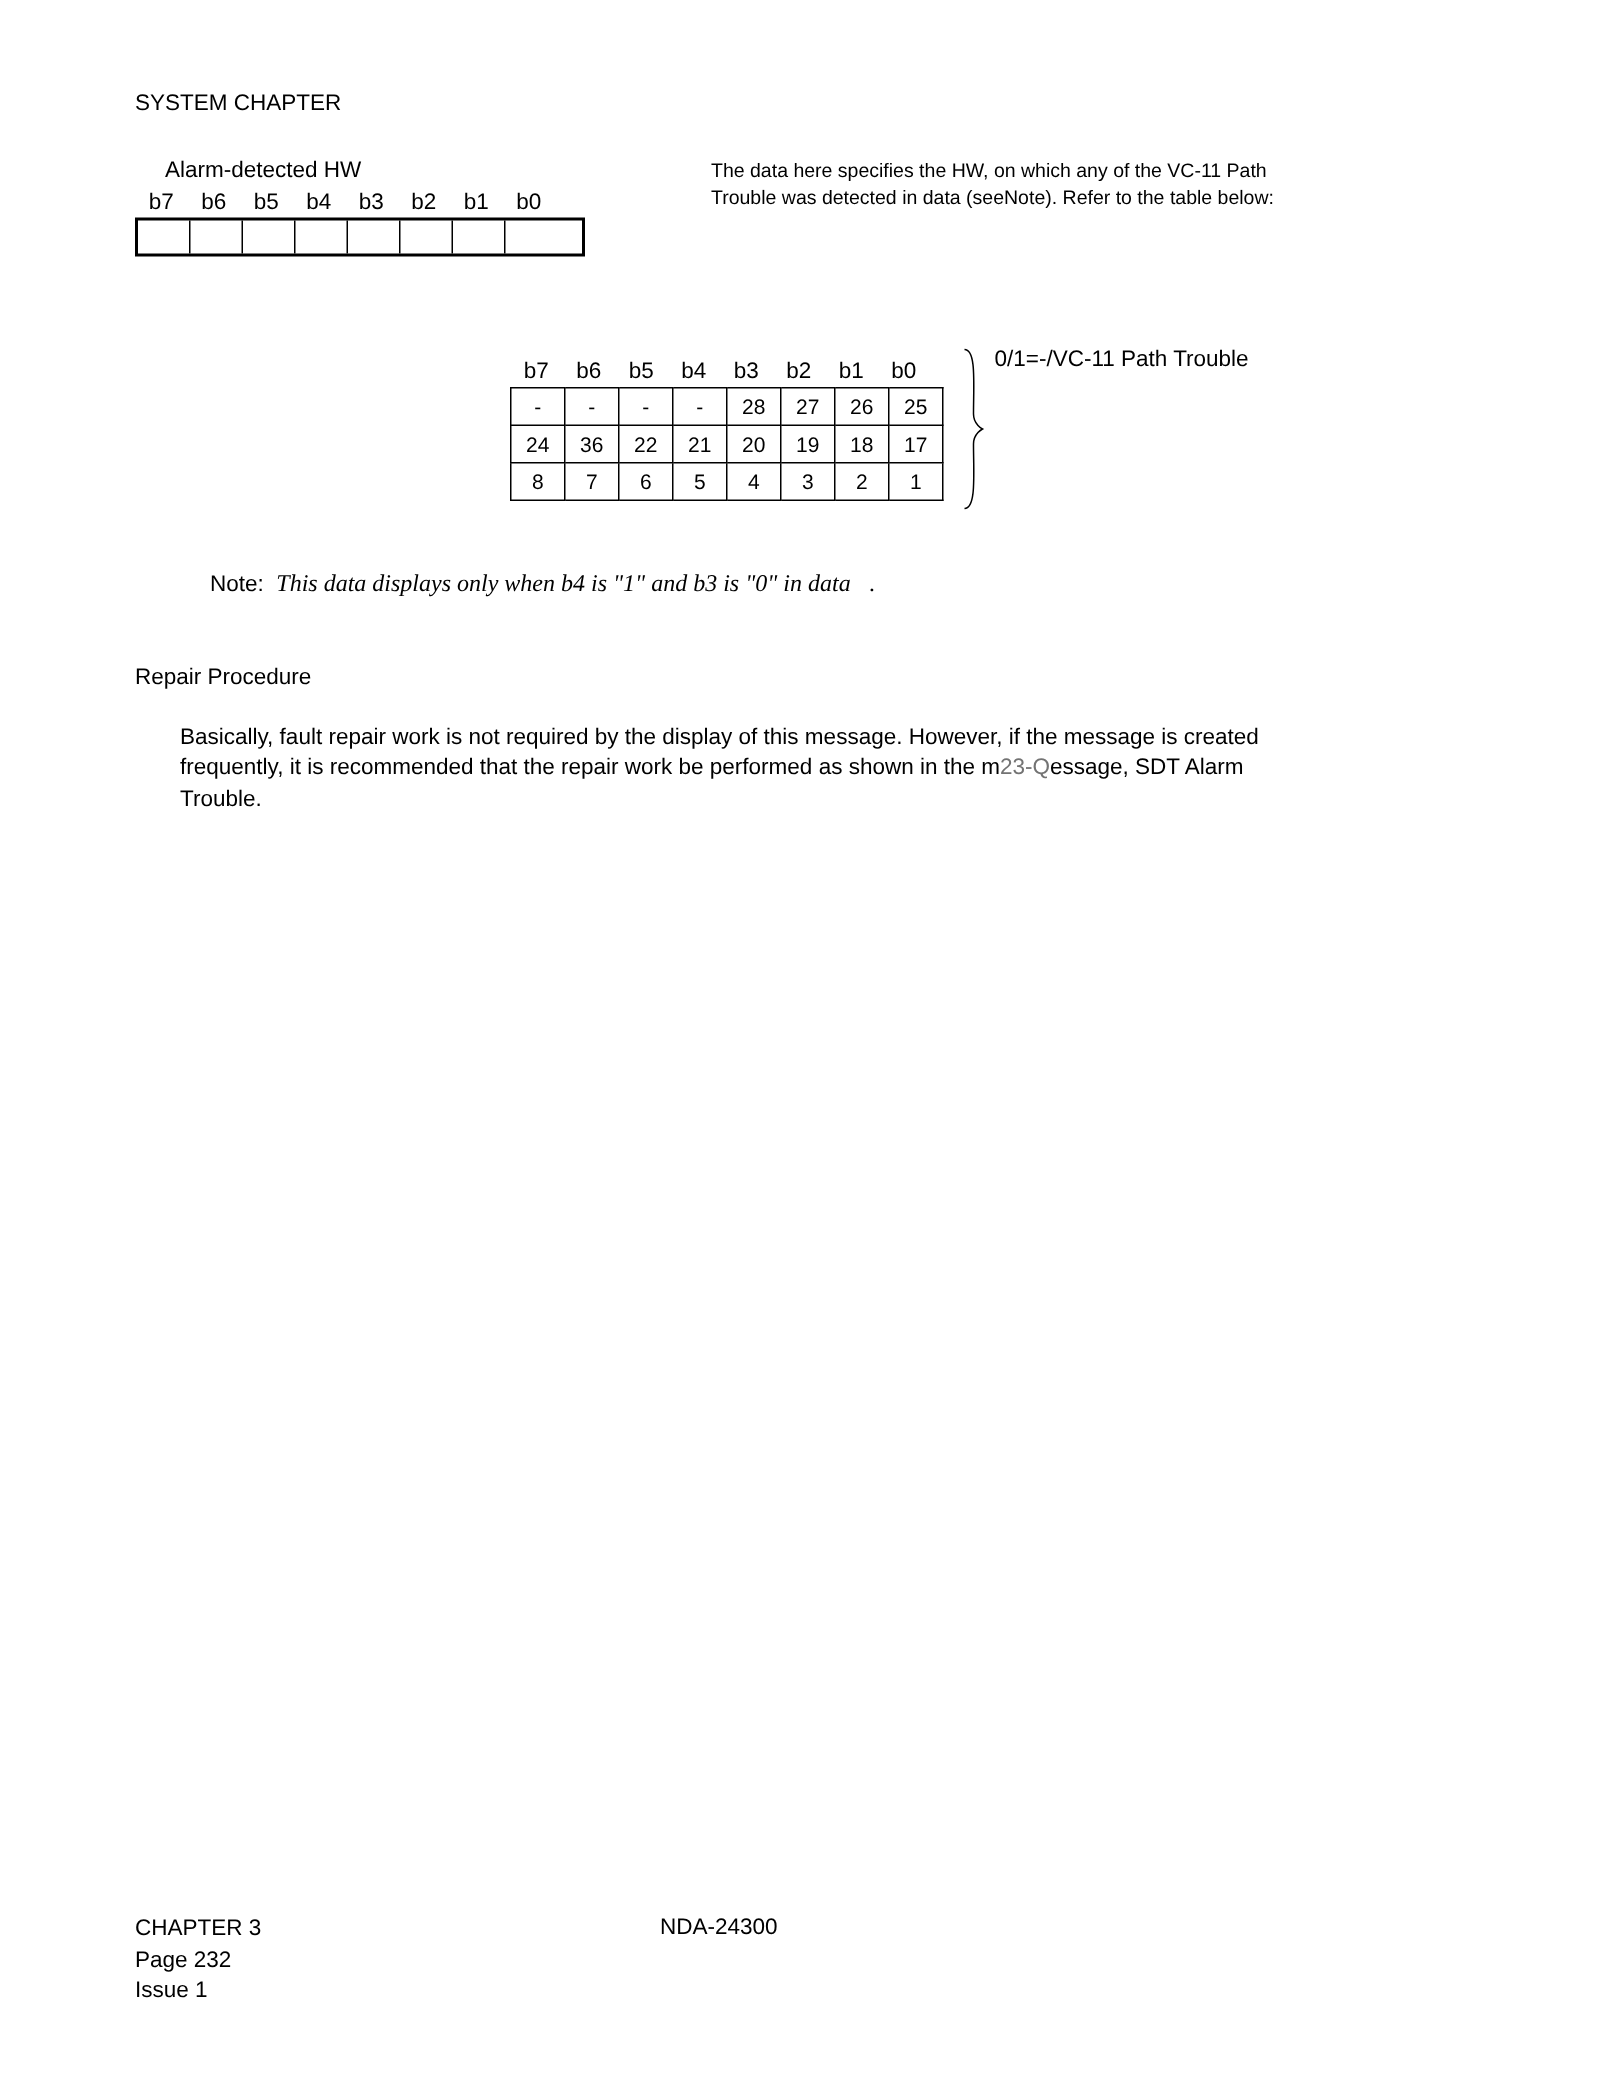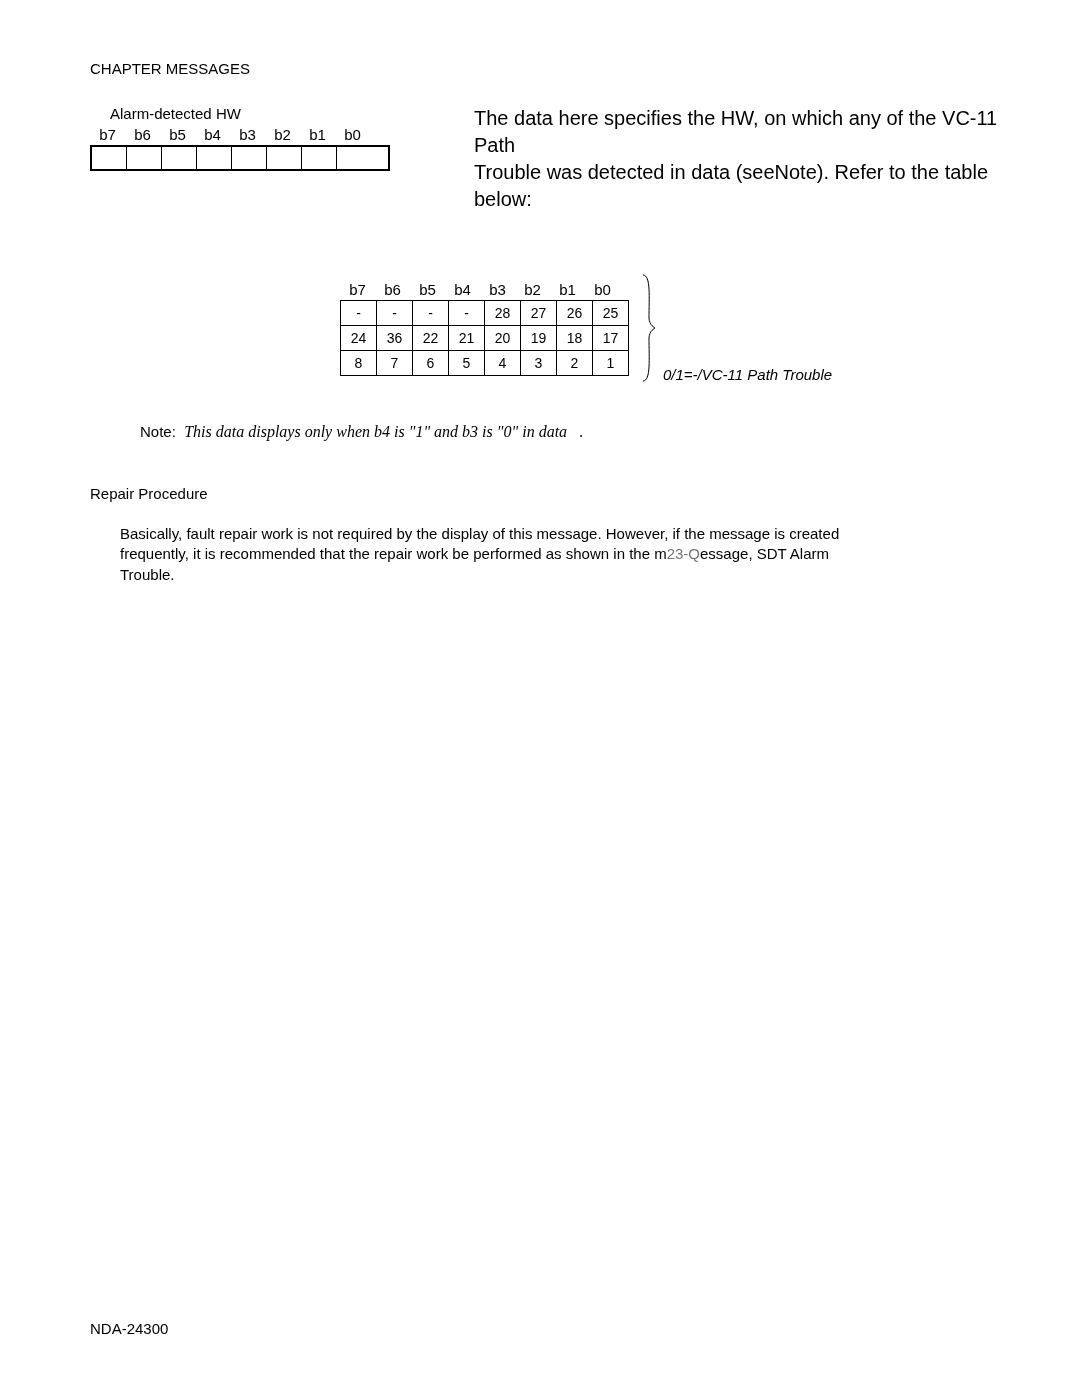--- a/index.html
+++ b/index.html
@@ -155,7 +155,7 @@
 
 <div class="page">
 
-  <div class="header">CHAPTER MESSAGES</div>
+  <div class="header">SYSTEM CHAPTER</div>
 
   <div class="row1">
     <div class="left-block">

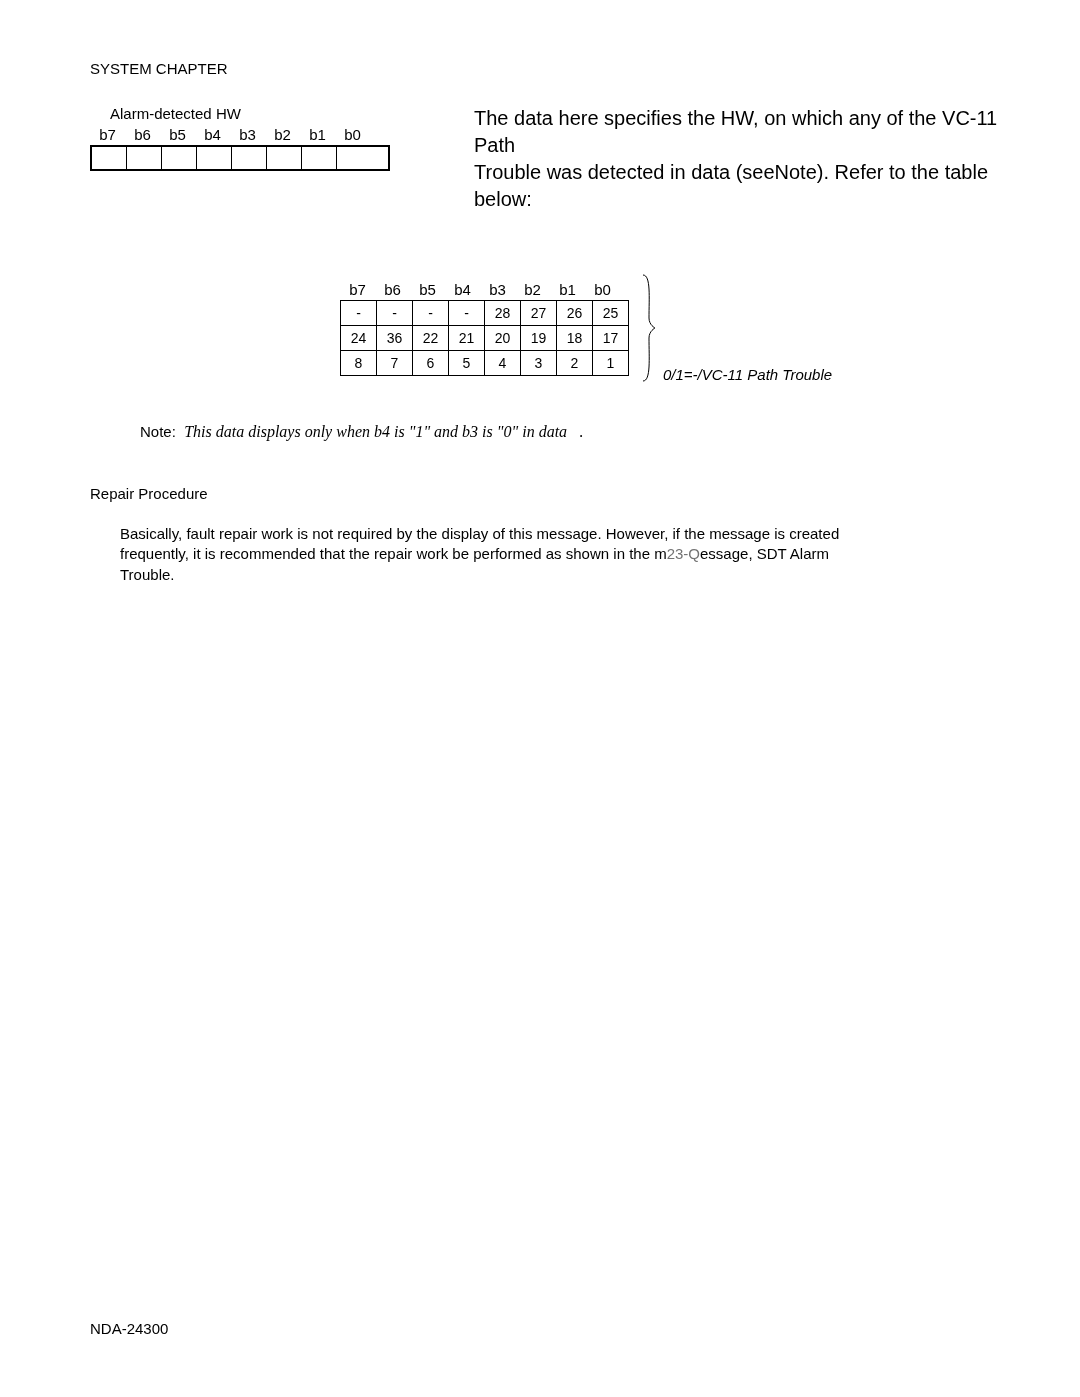--- a/index.html
+++ b/index.html
@@ -37,7 +37,7 @@
     font-size: 15px;
   }
   .desc-text {
-    font-size: 20px;
+    font-size: 13px;
     line-height: 1.35;
   }
   .bit-header {

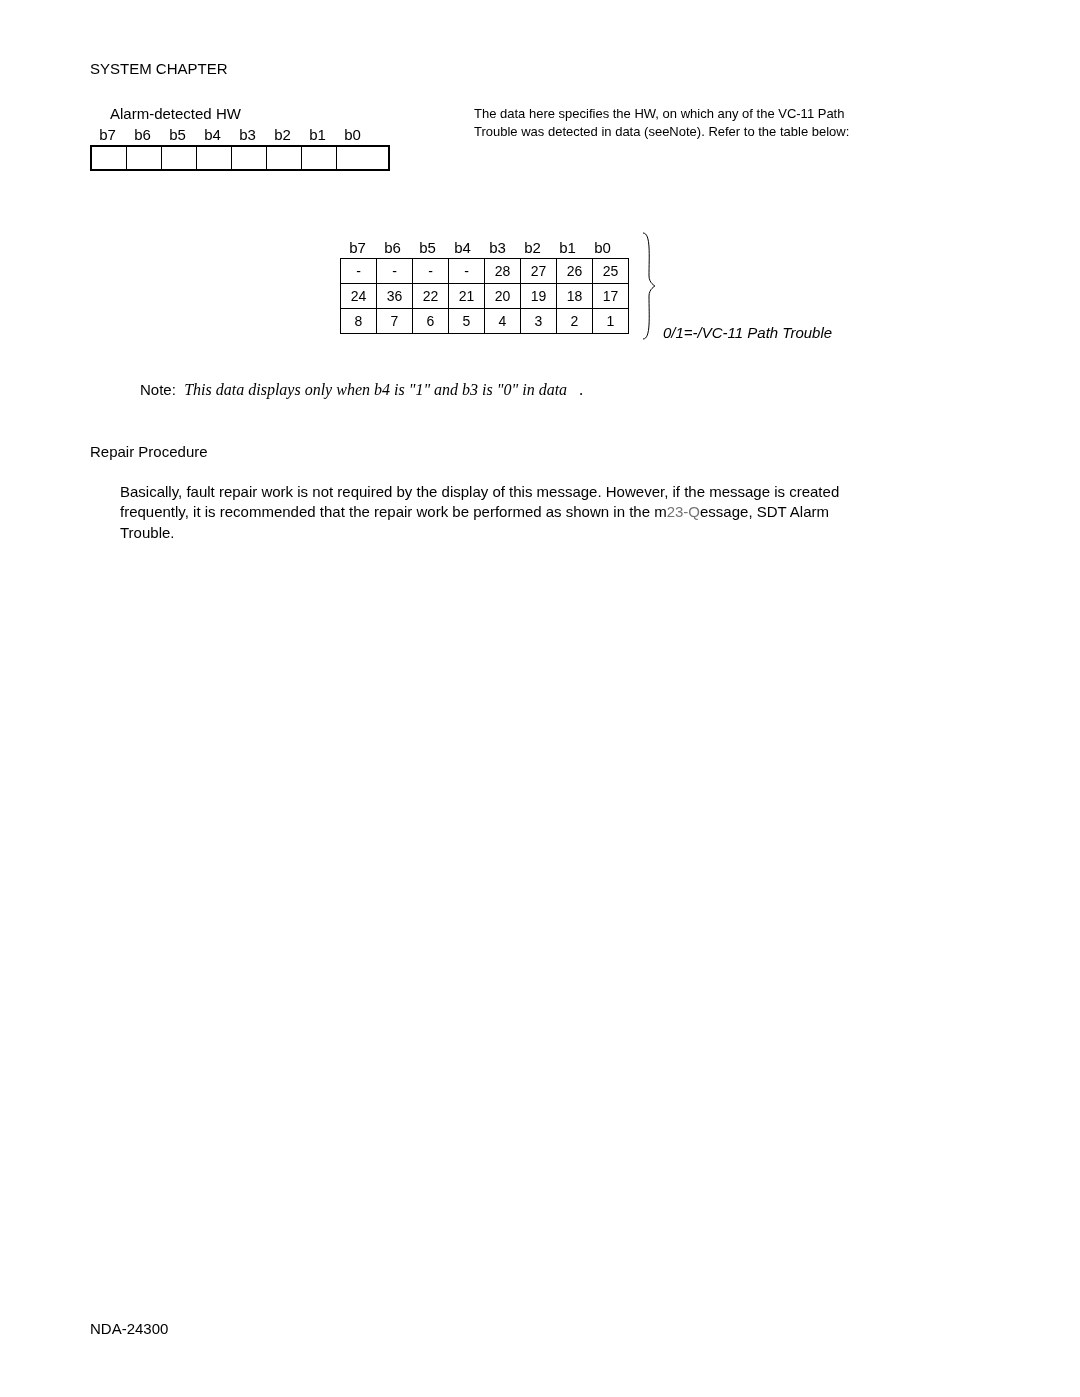--- a/index.html
+++ b/index.html
@@ -98,9 +98,8 @@
   .brace {
     font-size: 15px;
     display: flex;
-    align-items: flex-end;
+    align-items: flex-start;
     gap: 6px;
-    font-style: italic;
   }
   svg.brace-svg {
     display: block;

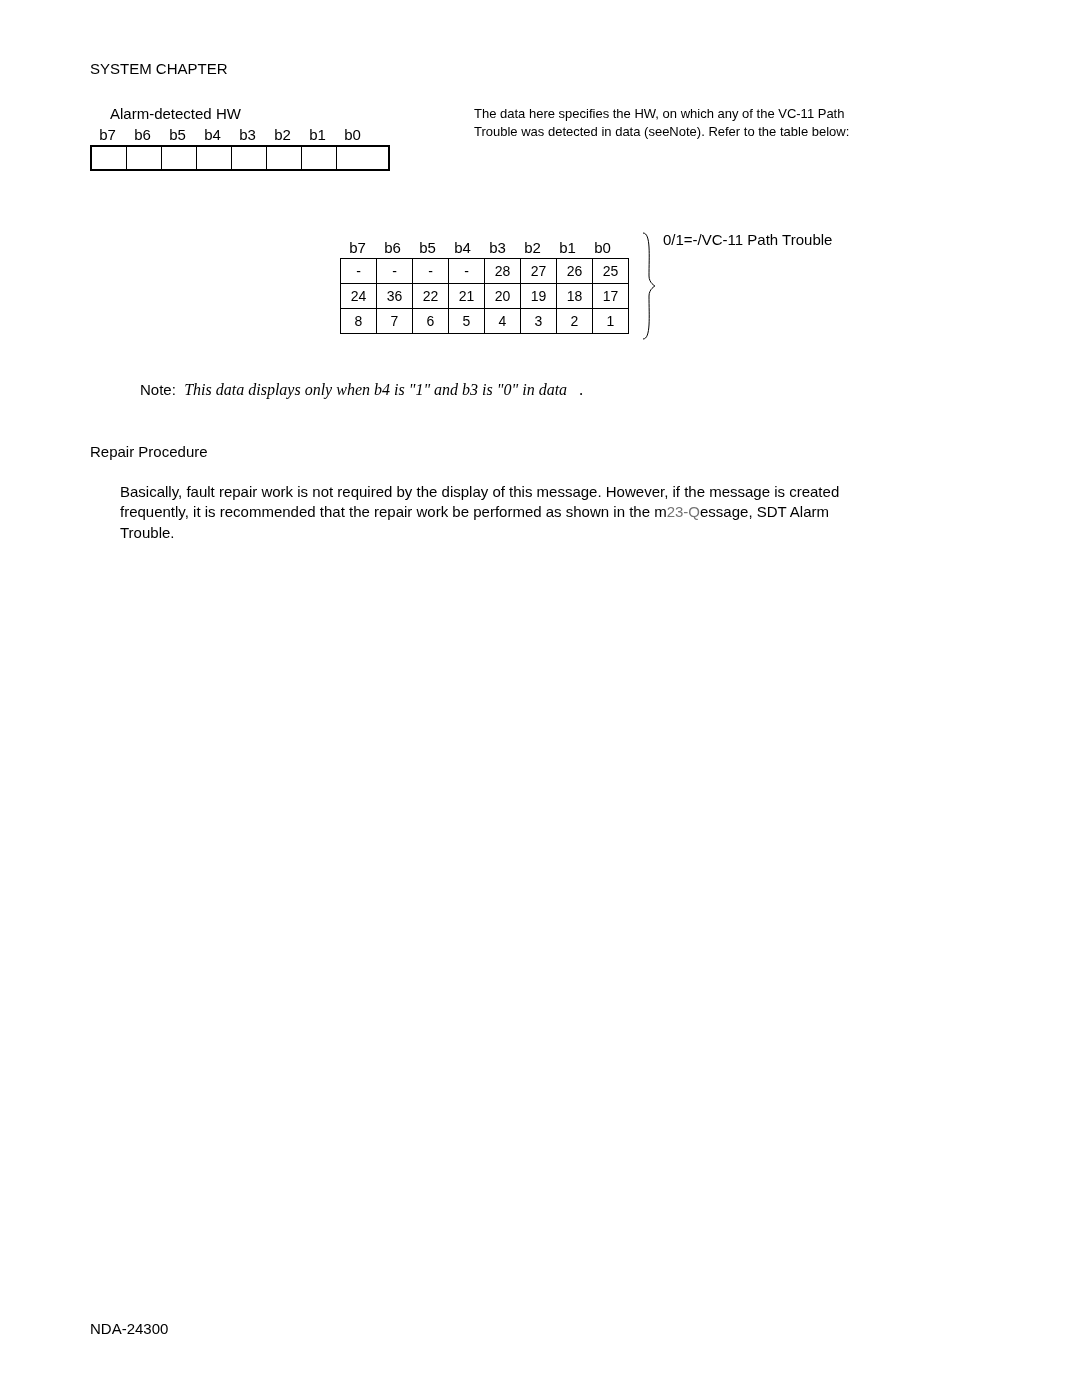--- a/index.html
+++ b/index.html
@@ -255,6 +255,11 @@
   </div>
 
   <div class="footer">
+    <div class="left">
+      <div>CHAPTER 3</div>
+      <div>Page 232</div>
+      <div>Issue 1</div>
+    </div>
     <div class="center">NDA-24300</div>
   </div>
 

